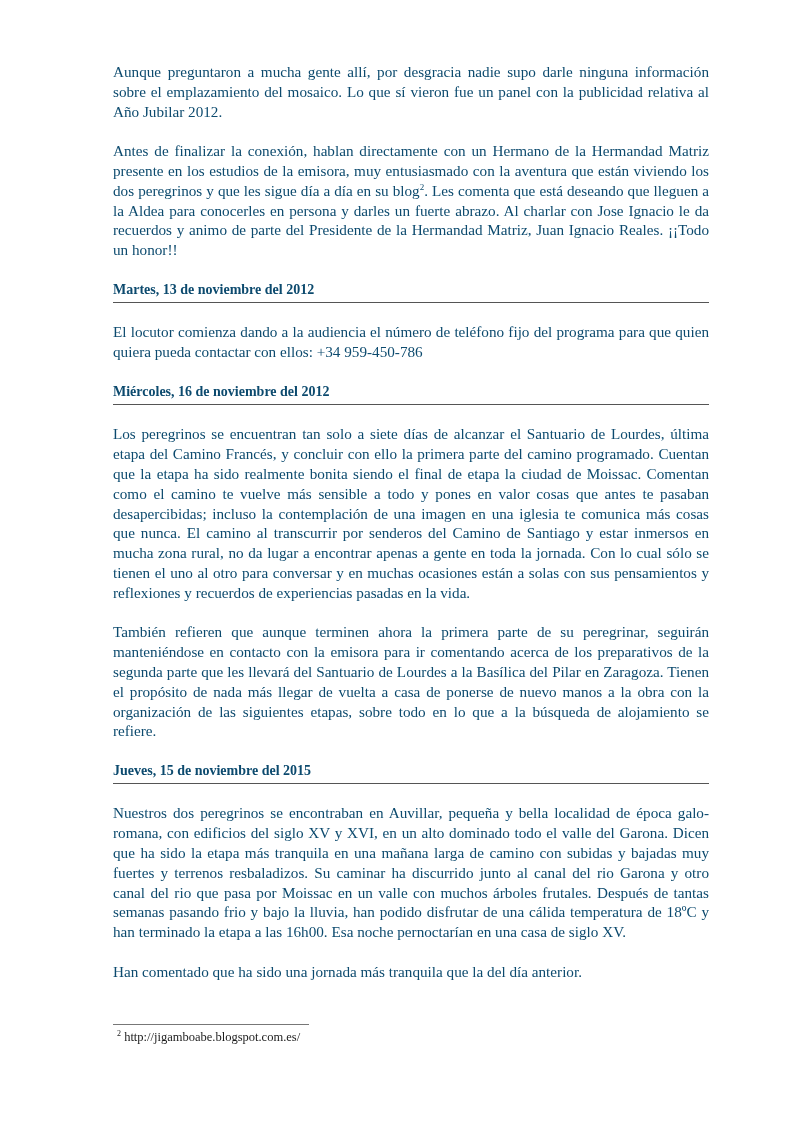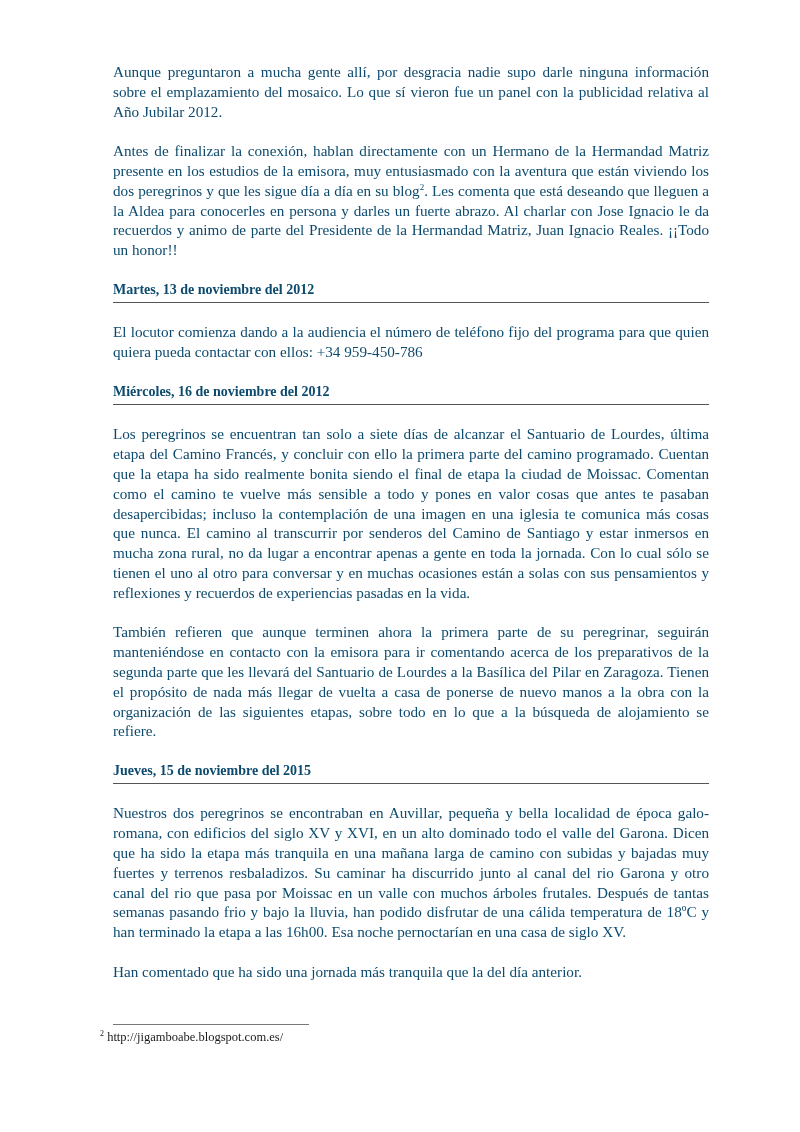--- a/index.html
+++ b/index.html
@@ -20,7 +20,7 @@
     border-top: 1px solid #777;
   }
   .footnote {
-    position: absolute; left: 100px; top: 1030px;
+    position: absolute; left: 117px; top: 1030px;
     font-family: "Liberation Serif", "DejaVu Serif", serif;
     font-size: 12.5px; color: #1a1a1a;
   }

